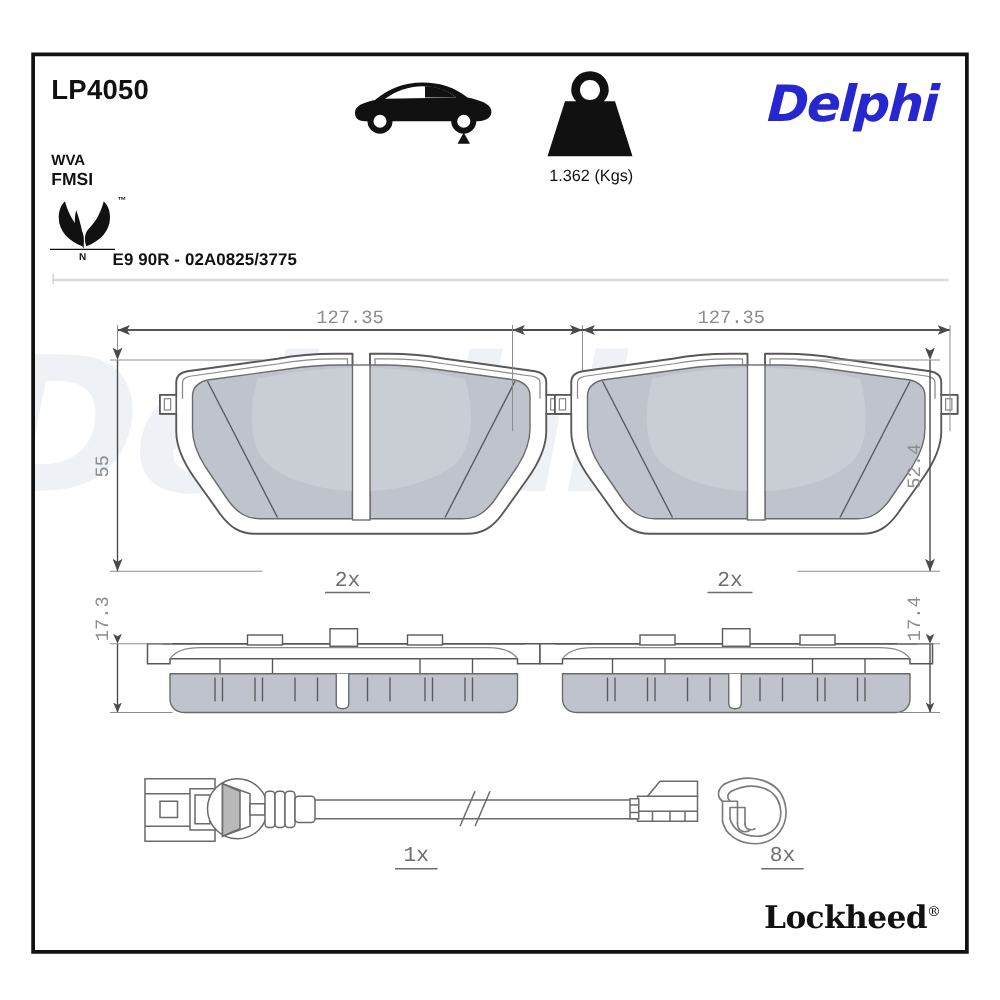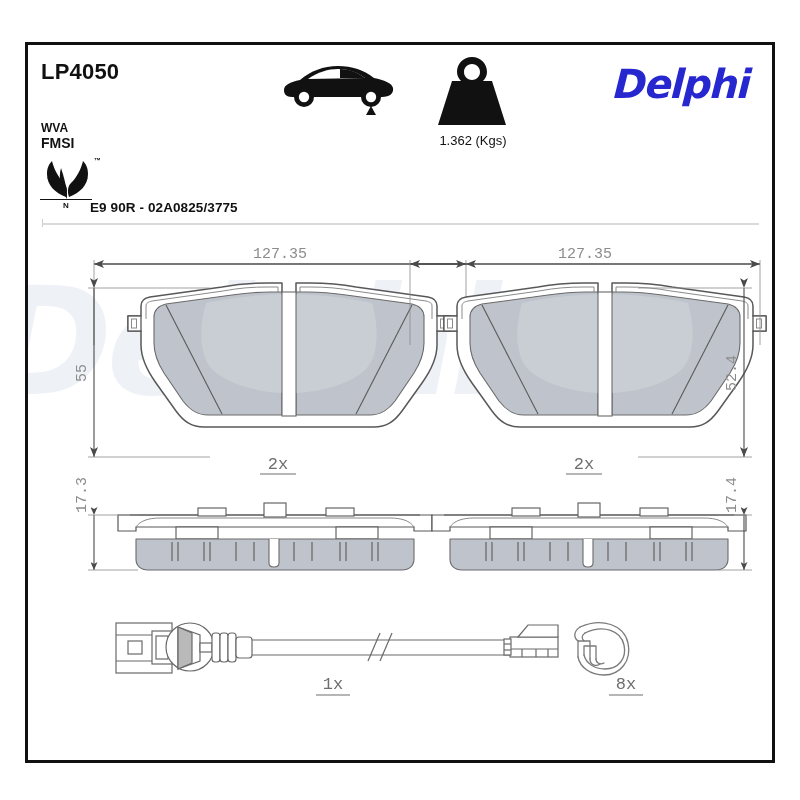--- a/index.html
+++ b/index.html
@@ -315,6 +315,9 @@
     <line x1="581" y1="650" x2="615" y2="650" stroke="#6e6e6e" stroke-width="1.1"></line>
   </svg>
 
+  <div class="lockheed">
+    <span>Lockheed</span><sup>®</sup>
+  </div>
 
  </div>
 </div>

